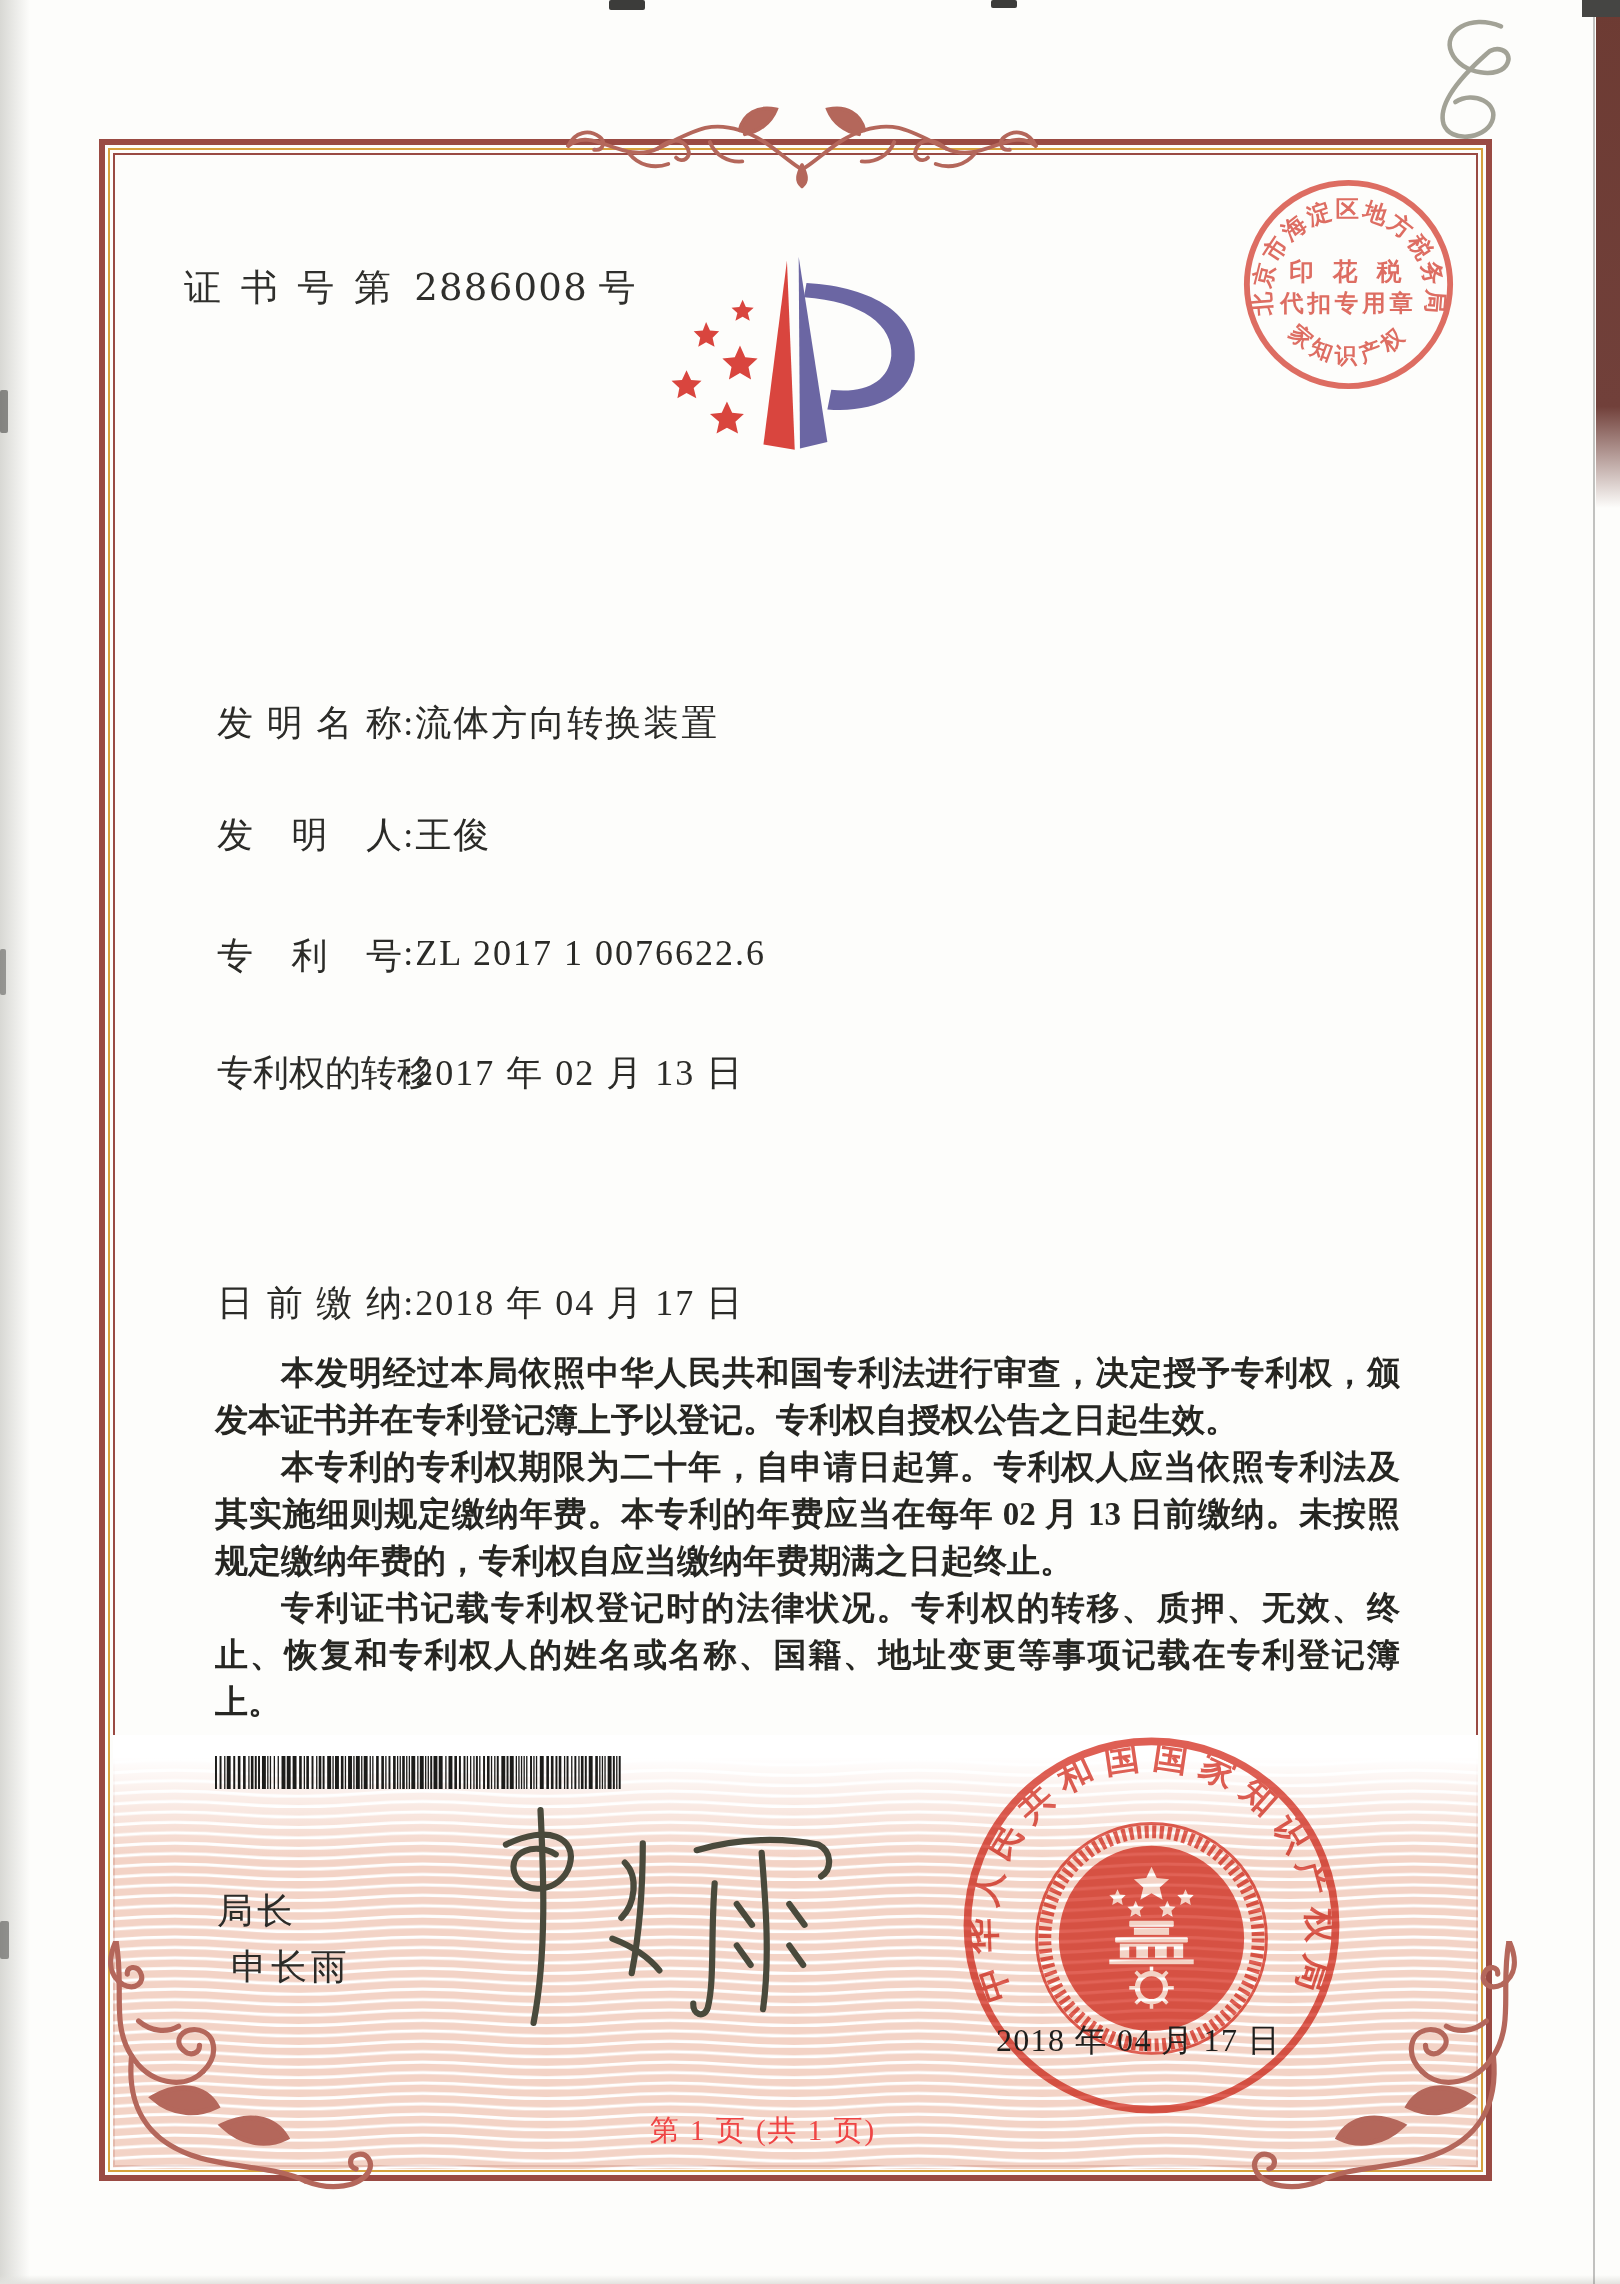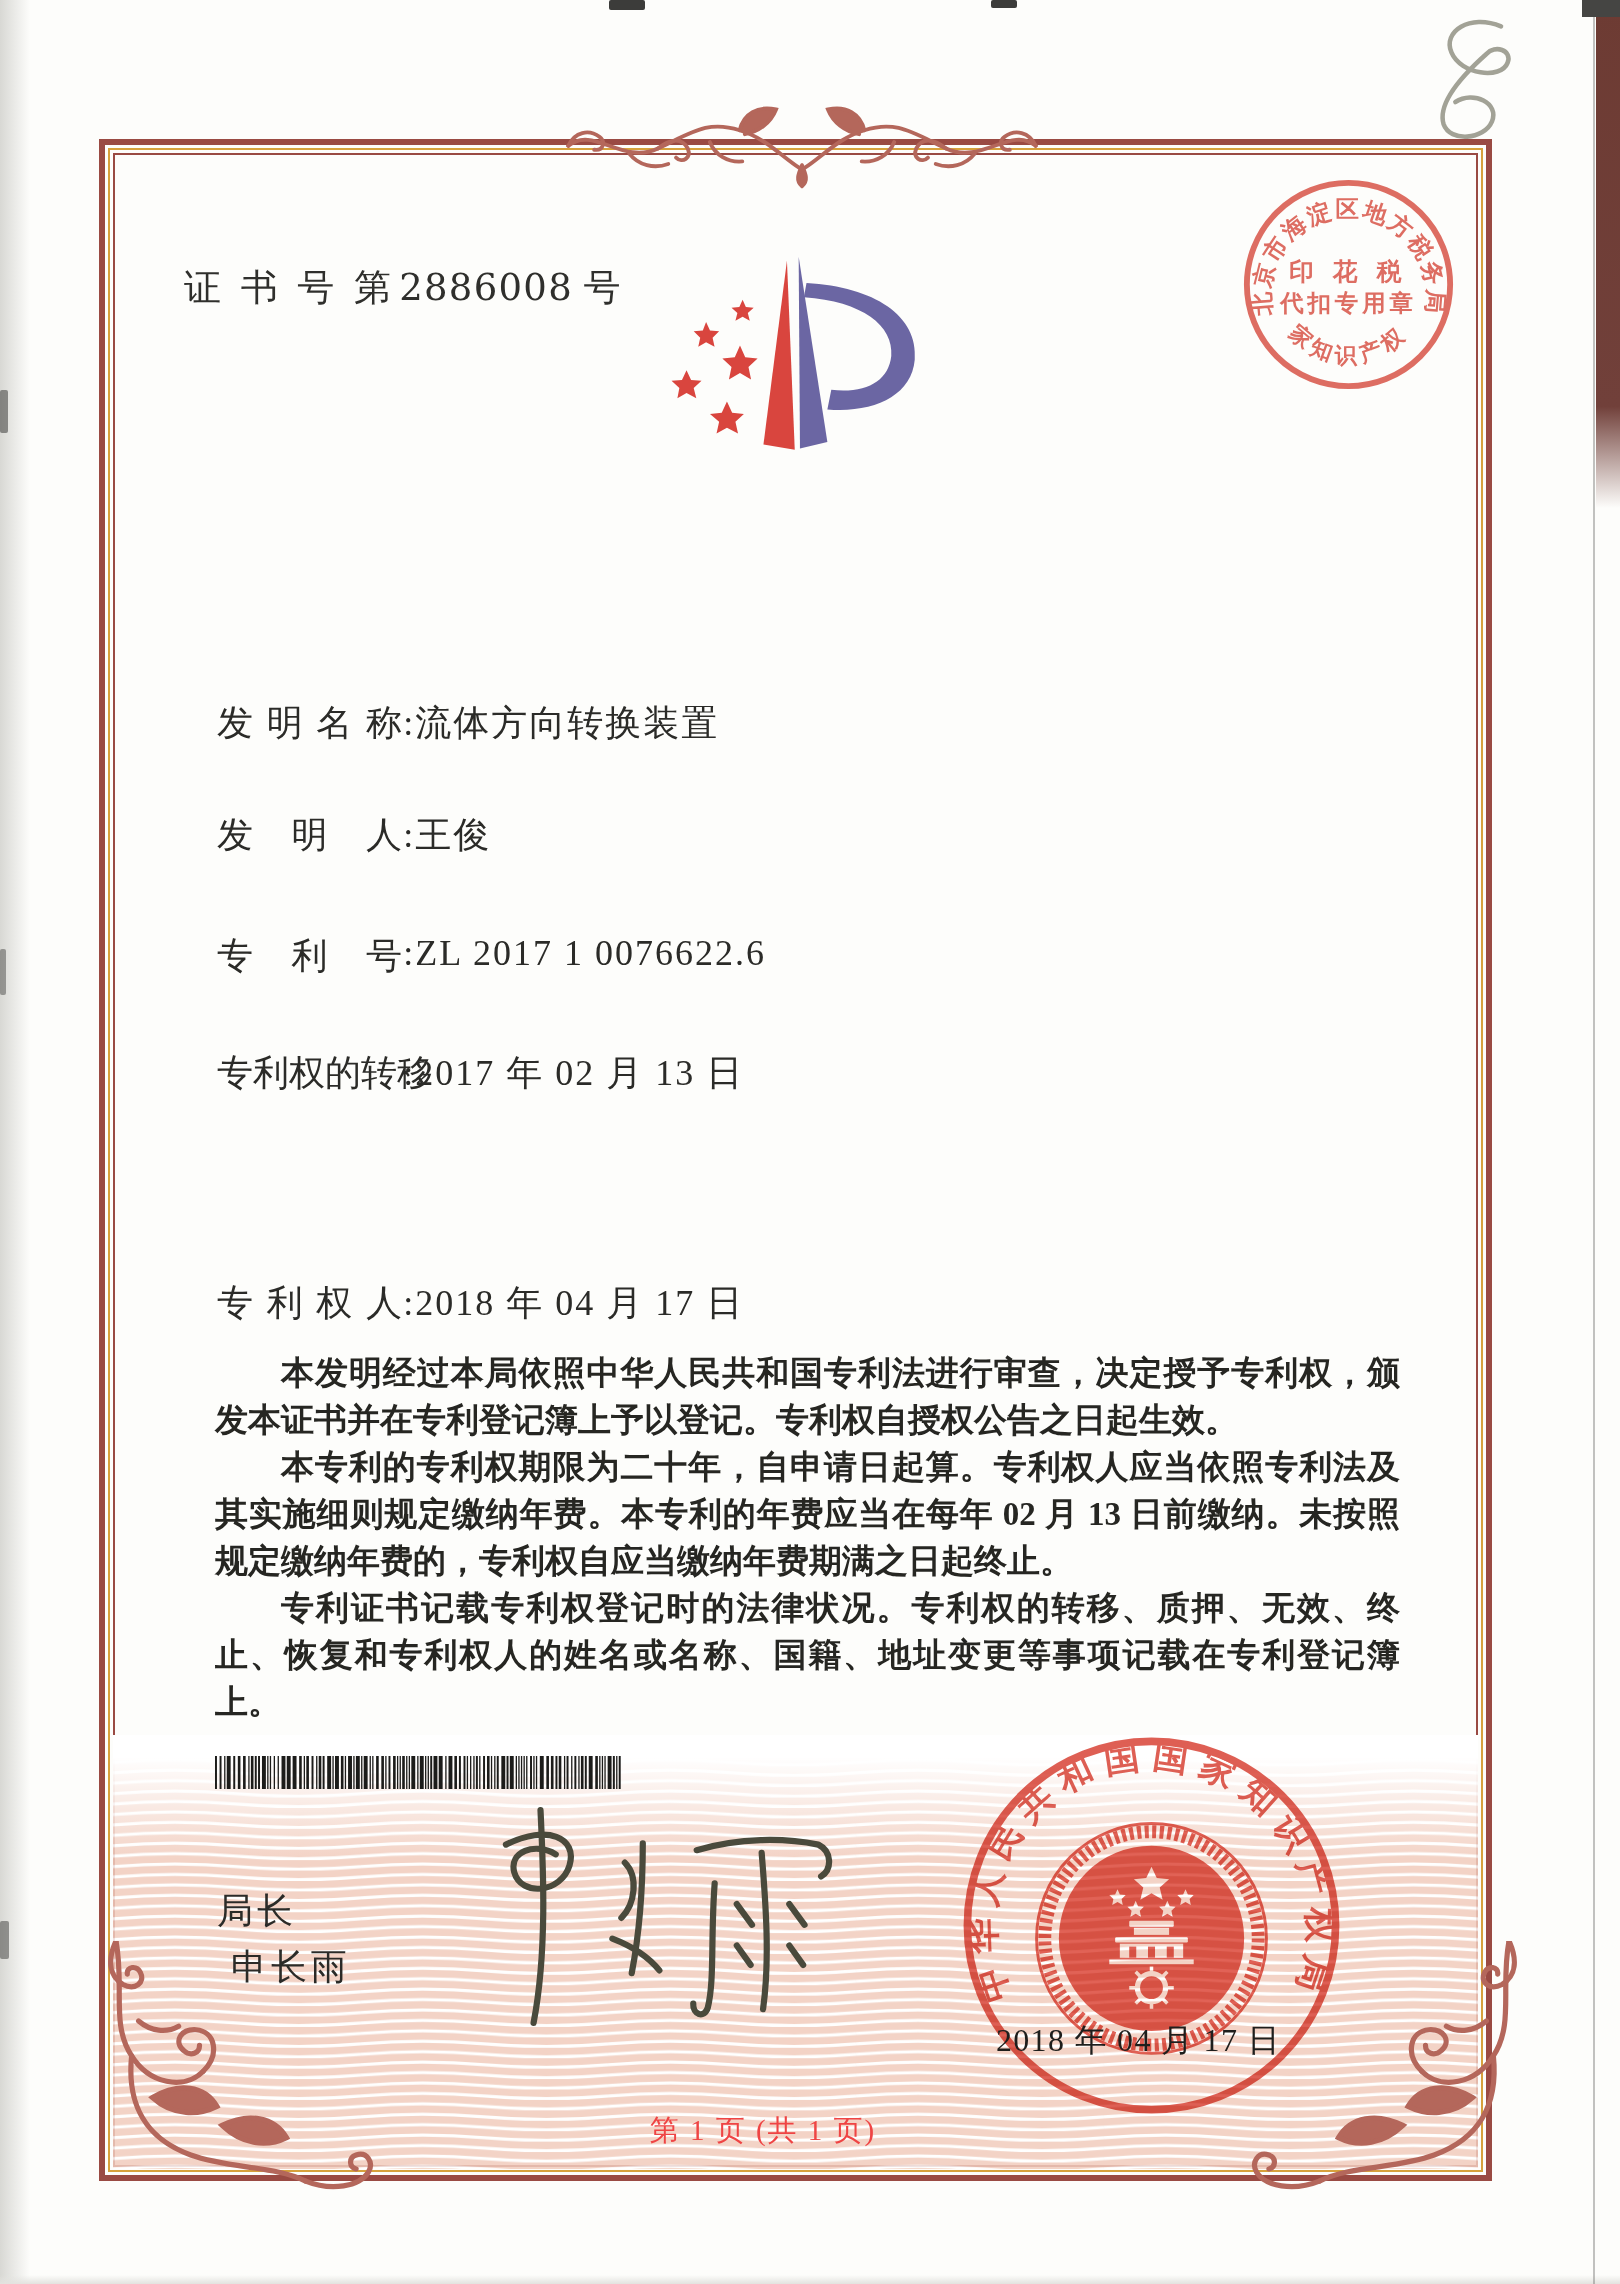--- a/index.html
+++ b/index.html
@@ -38,7 +38,7 @@
 
   .certno{position:absolute;left:184px;top:263px;font-size:37px;z-index:3;color:#2f2f2c;}
   .certno .pre{letter-spacing:5.2px;margin-top:24px;}
-  .certno .num{font-family:"DejaVu Serif","Liberation Serif",serif;margin-left:3px;letter-spacing:1.3px;}
+  .certno .num{font-family:"DejaVu Serif","Liberation Serif",serif;margin-left:18px;letter-spacing:1.3px;}
   .certno .suf{margin-left:10.4px;}
 
   .logo{position:absolute;left:659px;top:249px;width:295px;height:223px;z-index:3;}

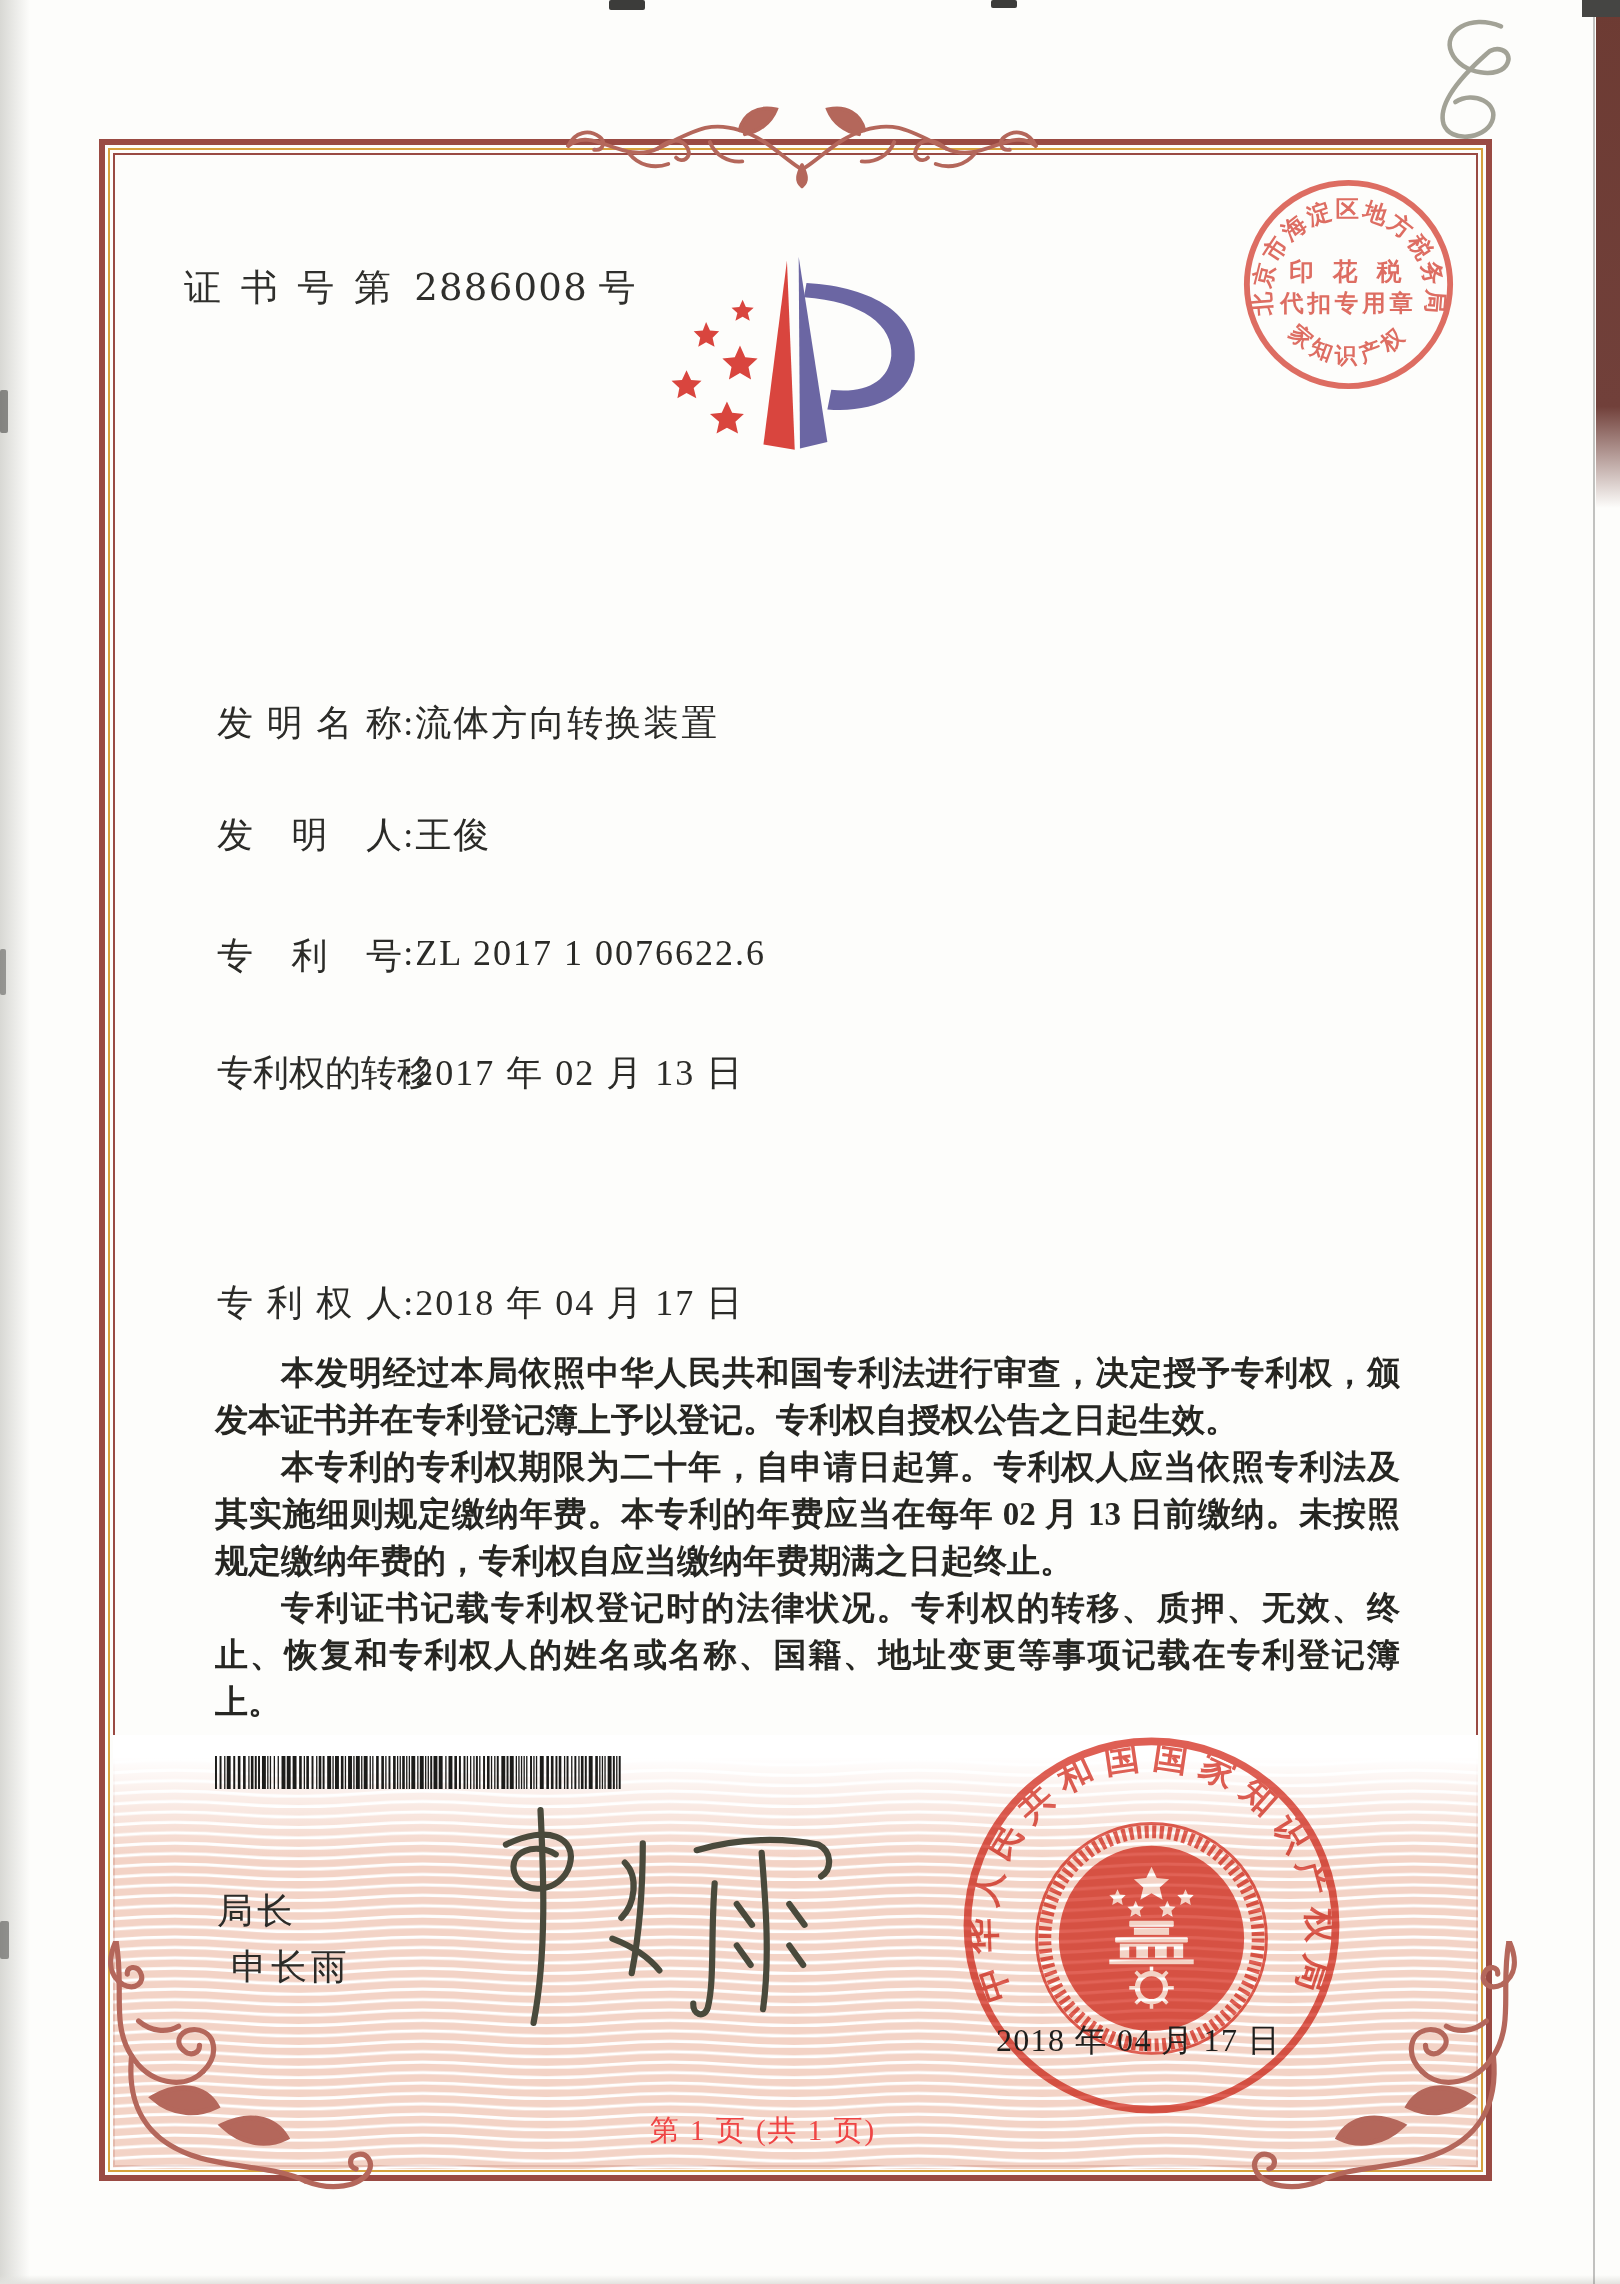--- a/index.html
+++ b/index.html
@@ -211,7 +211,7 @@
     <span class="flabel">专利权的转移</span><span class="colon">:</span><span class="fvalue">2017 年 02 月 13 日</span>
   </div>
   <div class="field f5">
-    <span class="flabel">专利权人</span><span class="colon">:</span><span class="fvalue">2018 年 04 月 17 日</span>
+    <span class="flabel">日前缴纳</span><span class="colon">:</span><span class="fvalue">2018 年 04 月 17 日</span>
   </div>
 
   <div class="body-text">

